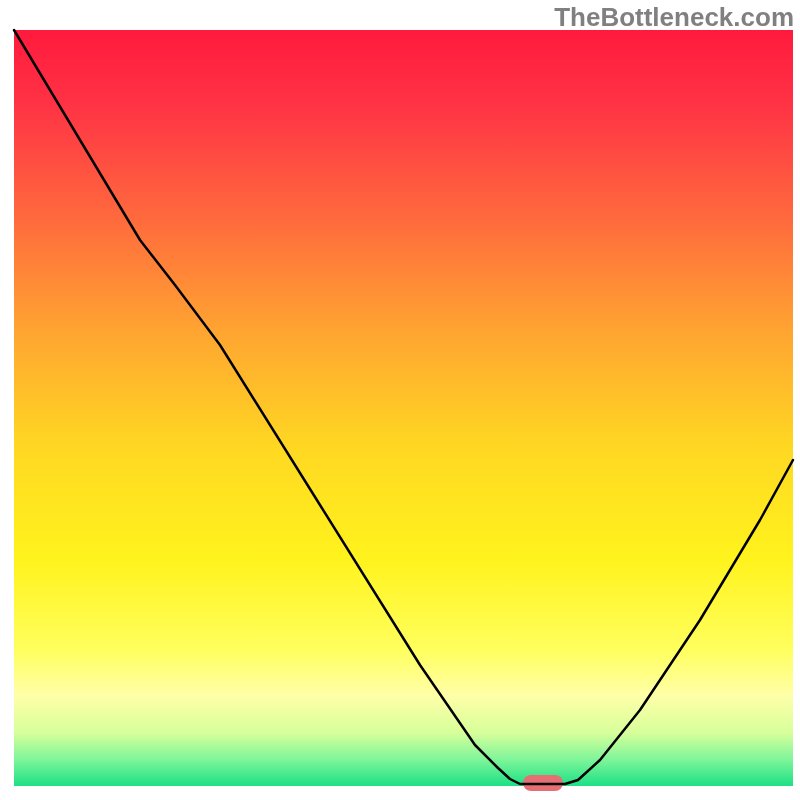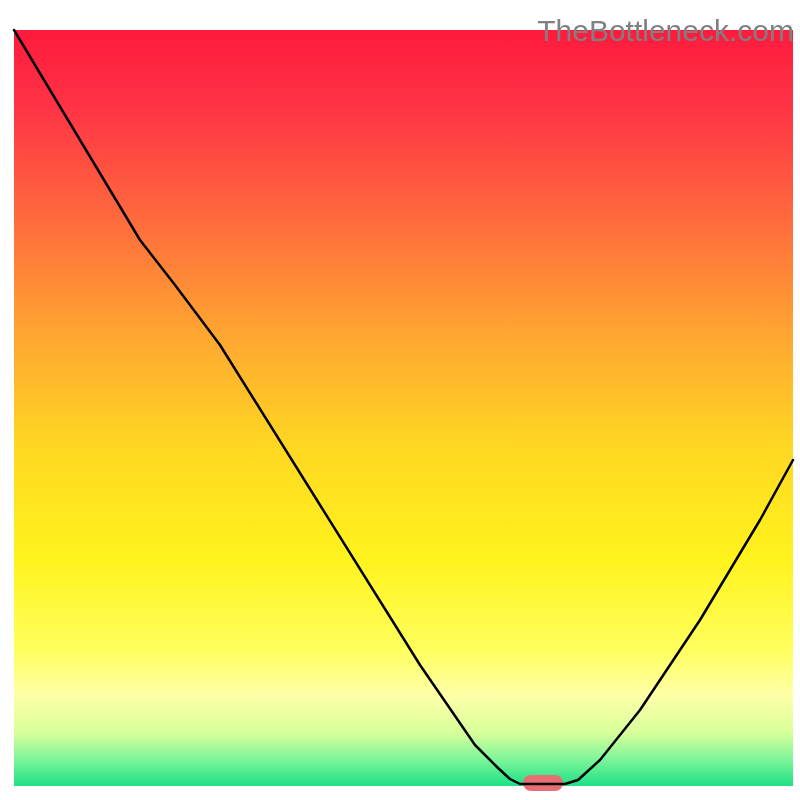--- a/index.html
+++ b/index.html
@@ -18,11 +18,11 @@
   }
   .watermark {
     position: absolute;
-    top: 14px;
+    top: 2px;
     right: 6px;
     color: #808080;
-    font-size: 30px;
-    font-weight: 400;
+    font-size: 26px;
+    font-weight: 700;
     letter-spacing: 0px;
     z-index: 10;
     user-select: none;

